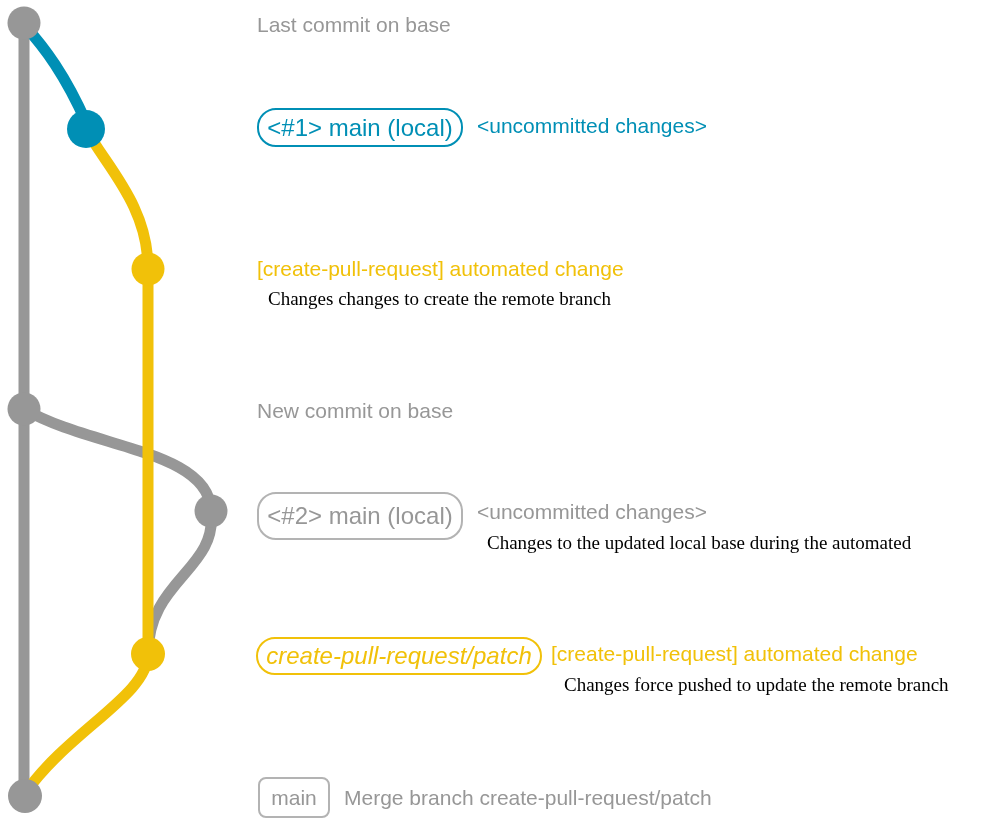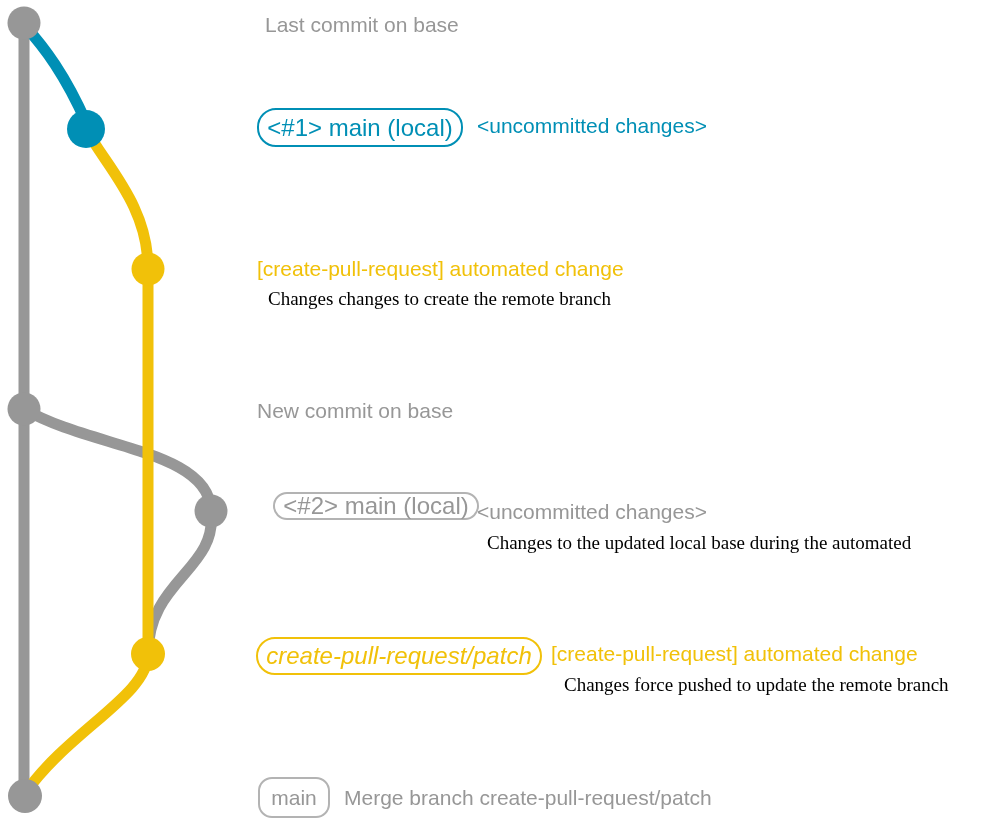--- a/index.html
+++ b/index.html
@@ -87,7 +87,7 @@
     <circle class="f-gray" cx="25" cy="796" r="17"></circle>
   </svg>
 
-  <div class="label c-gray" style="left:257px; top:13px;margin-left:8px;">Last commit on base</div>
+  <div class="label c-gray" style="left:257px; top:13px;">Last commit on base</div>
 
   <div class="badge b-blue" style="left:257px; top:108px; width:206px; height:39px;">&lt;#1&gt; main (local)</div>
   <div class="label c-blue" style="left:477px; top:114px;">&lt;uncommitted changes&gt;</div>

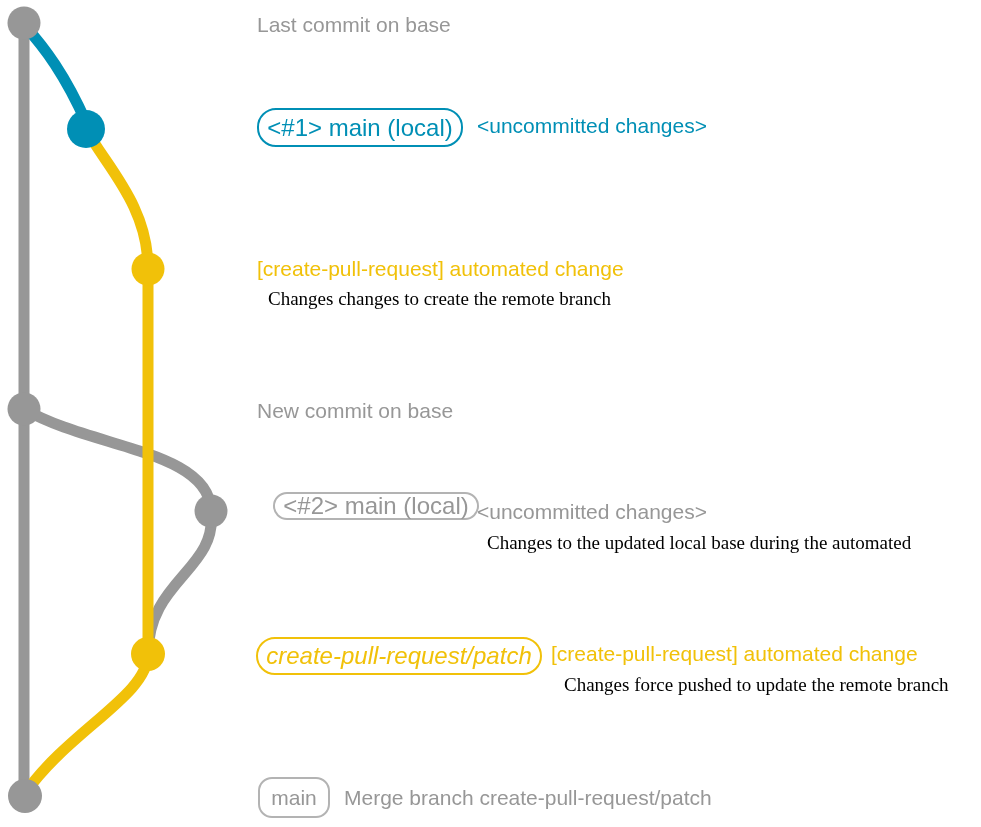--- a/index.html
+++ b/index.html
@@ -97,7 +97,7 @@
 
   <div class="label c-gray" style="left:257px; top:399px;">New commit on base</div>
 
-  <div class="badge b-gray" style="left:273px; top:492px; width:206px; height:28px;">&lt;#2&gt; main (local)</div>
+  <div class="badge b-gray" style="left:257px; top:492px; width:206px; height:48px;">&lt;#2&gt; main (local)</div>
   <div class="label c-gray" style="left:477px; top:500px;">&lt;uncommitted changes&gt;</div>
   <div class="desc" style="left:487px; top:532px;">Changes to the updated local base during the automated</div>
 

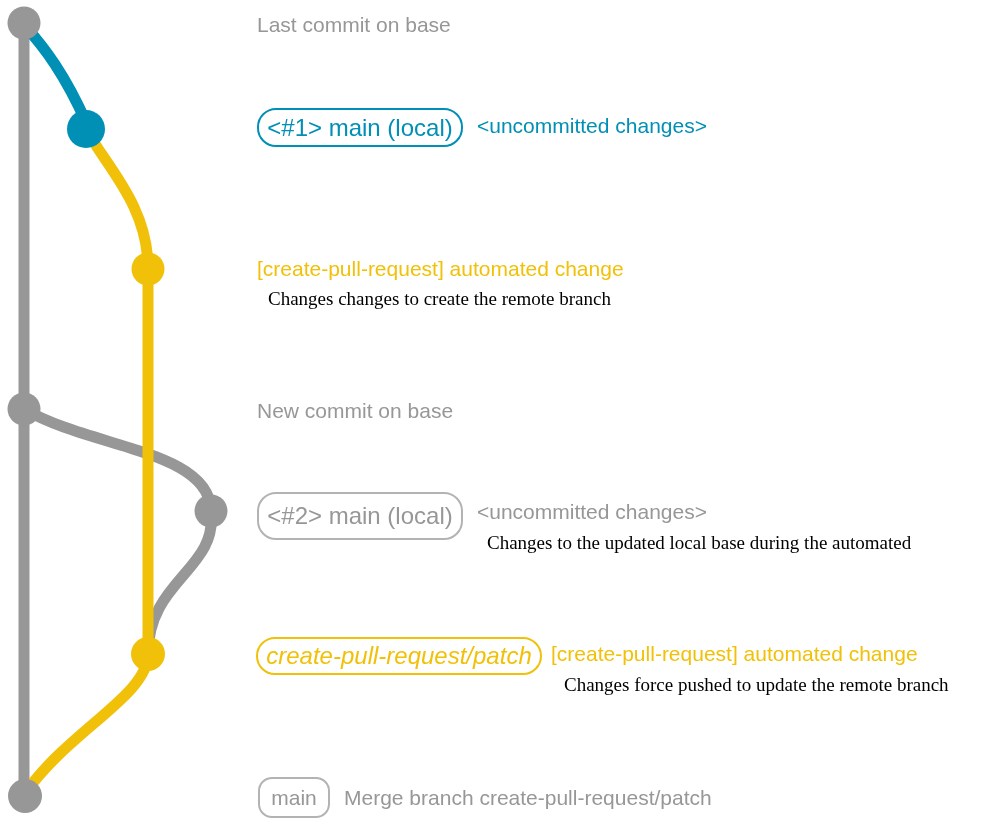--- a/index.html
+++ b/index.html
@@ -105,7 +105,7 @@
   <div class="label c-yellow" style="left:551px; top:642px;">[create-pull-request] automated change</div>
   <div class="desc" style="left:564px; top:674px;">Changes force pushed to update the remote branch</div>
 
-  <div class="badge b-gray" style="left:258px; top:777px; width:72px; height:41px; border-radius:14px; font-size:21px;">main</div>
+  <div class="badge b-gray" style="left:258px; top:777px; width:72px; height:41px; border-radius:8px; font-size:21px;">main</div>
   <div class="label c-gray" style="left:344px; top:786px;">Merge branch create-pull-request/patch</div>
 
 </div>

